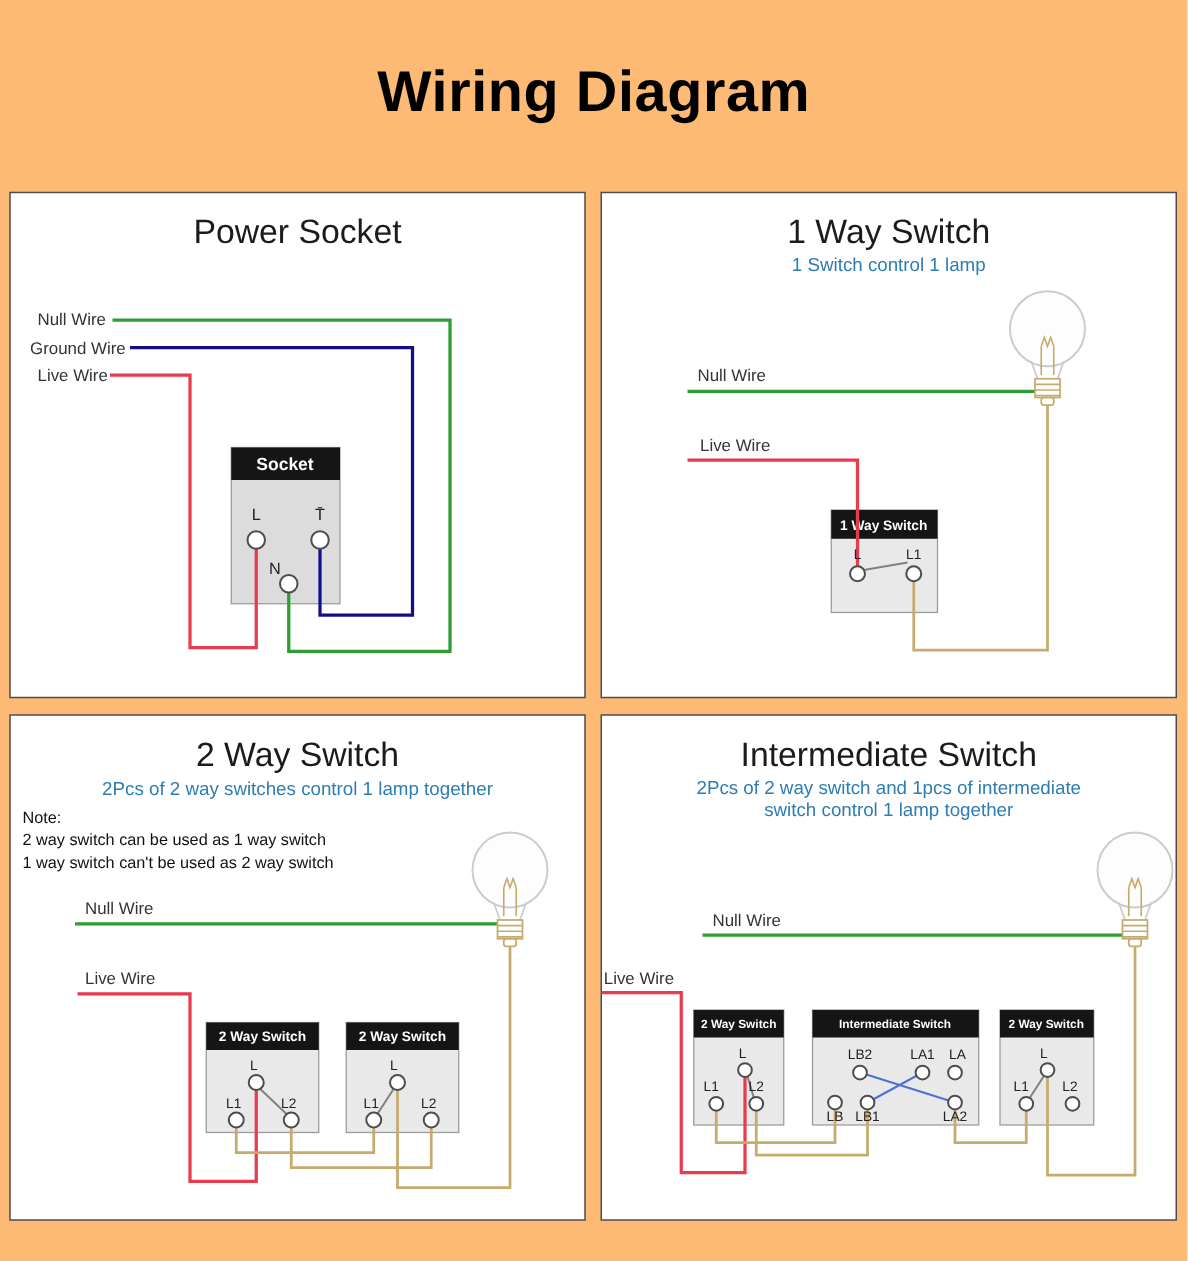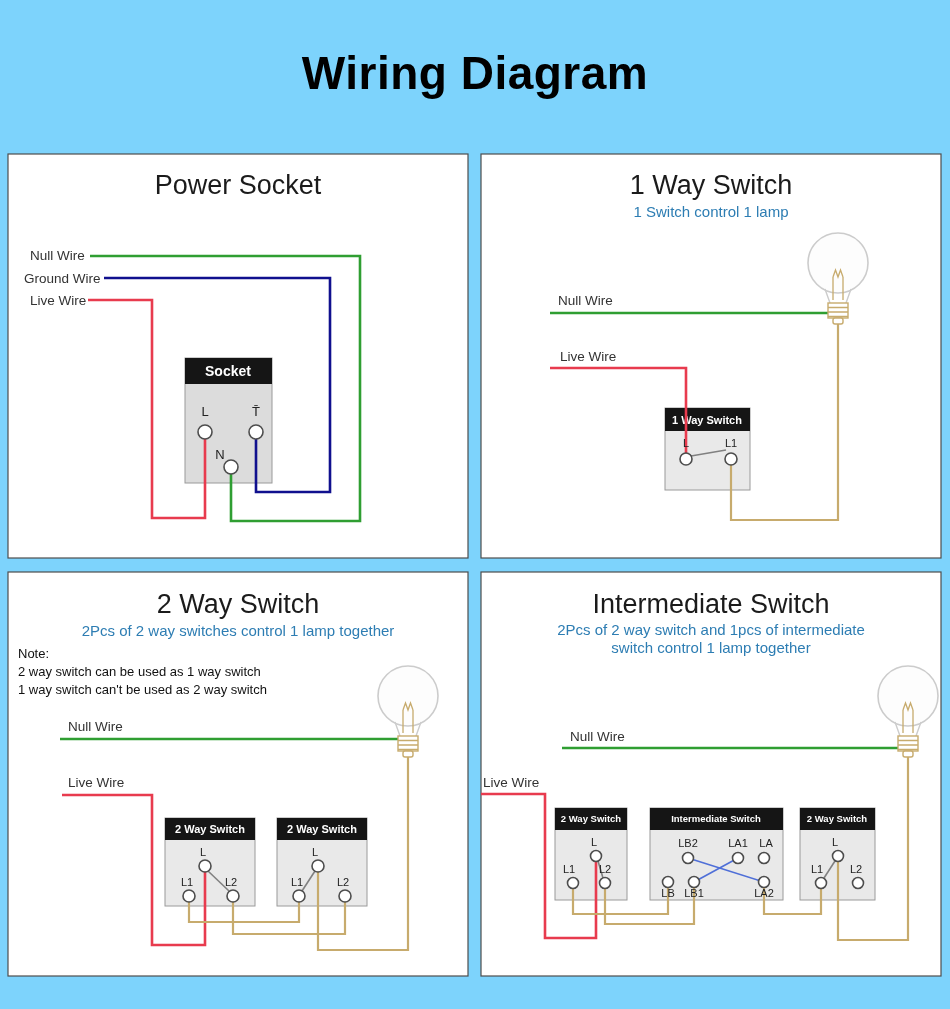--- a/index.html
+++ b/index.html
@@ -3,7 +3,7 @@
 <meta charset="utf-8">
 <style>
   html,body{margin:0;padding:0;background:#fff}
-  .canvas{position:relative;width:950px;height:1009px;background:#7dd3fc;font-family:"Liberation Sans",sans-serif;overflow:hidden}
+  .canvas{position:relative;width:950px;height:1009px;background:#fdba74;font-family:"Liberation Sans",sans-serif;overflow:hidden}
   svg{display:block}
   svg text{font-family:"Liberation Sans",sans-serif}
   .main-title{font-size:46px;font-weight:bold;fill:#000;text-anchor:middle;letter-spacing:.5px}

